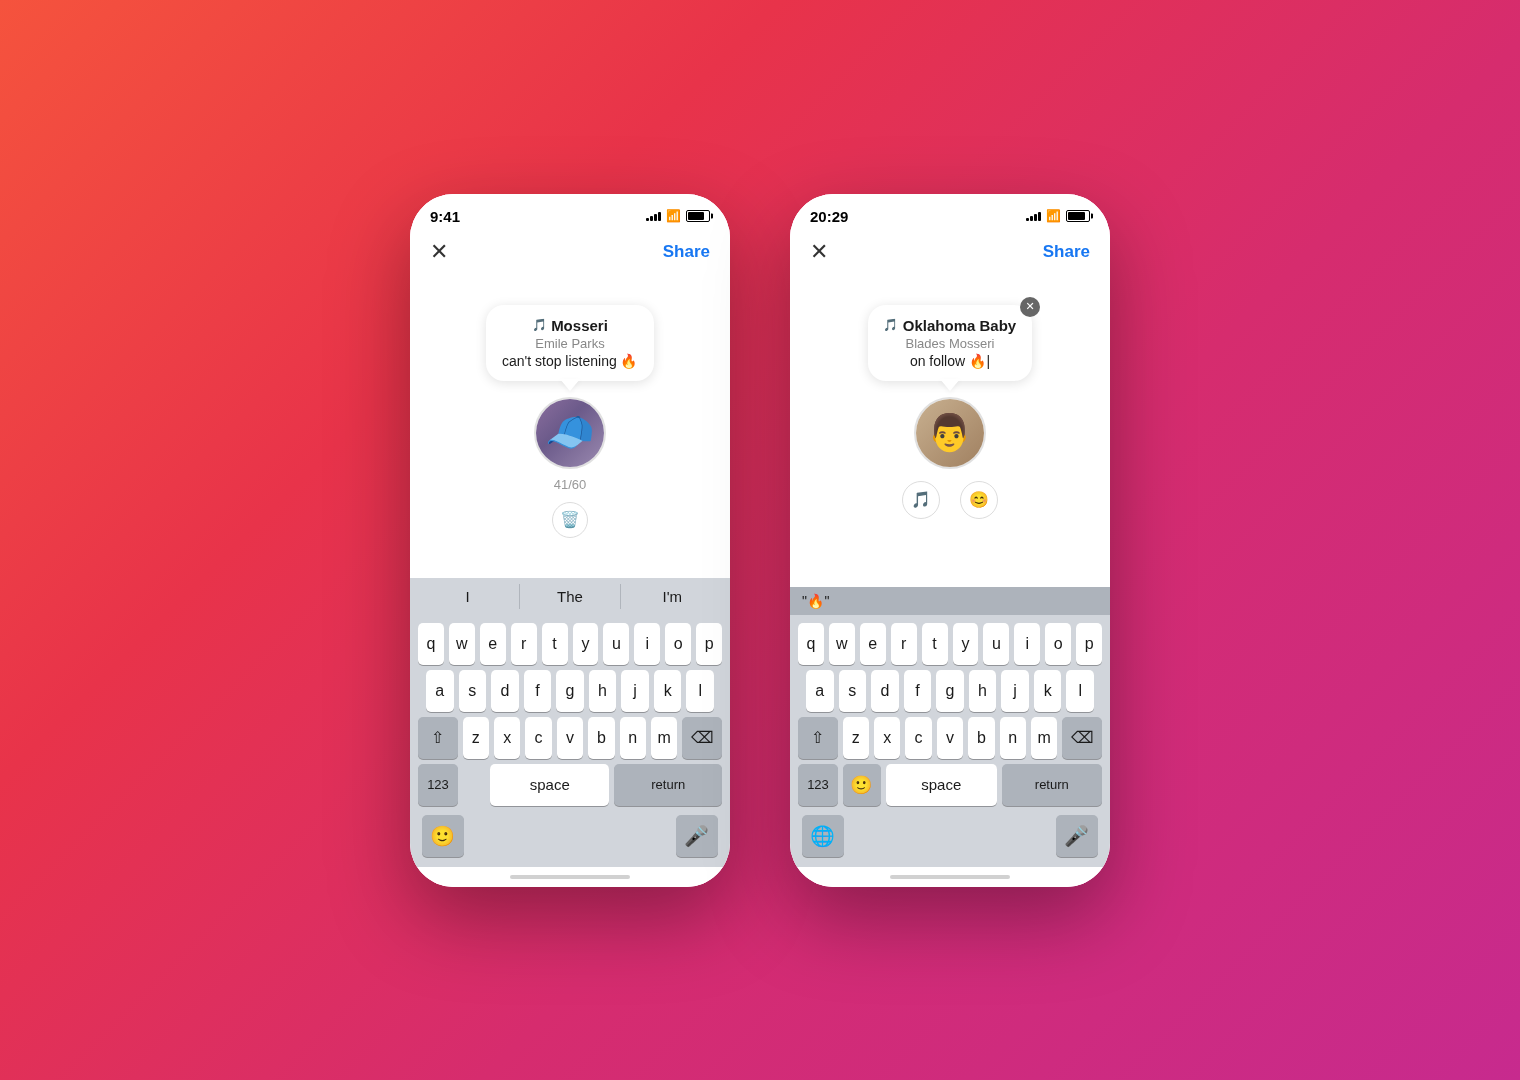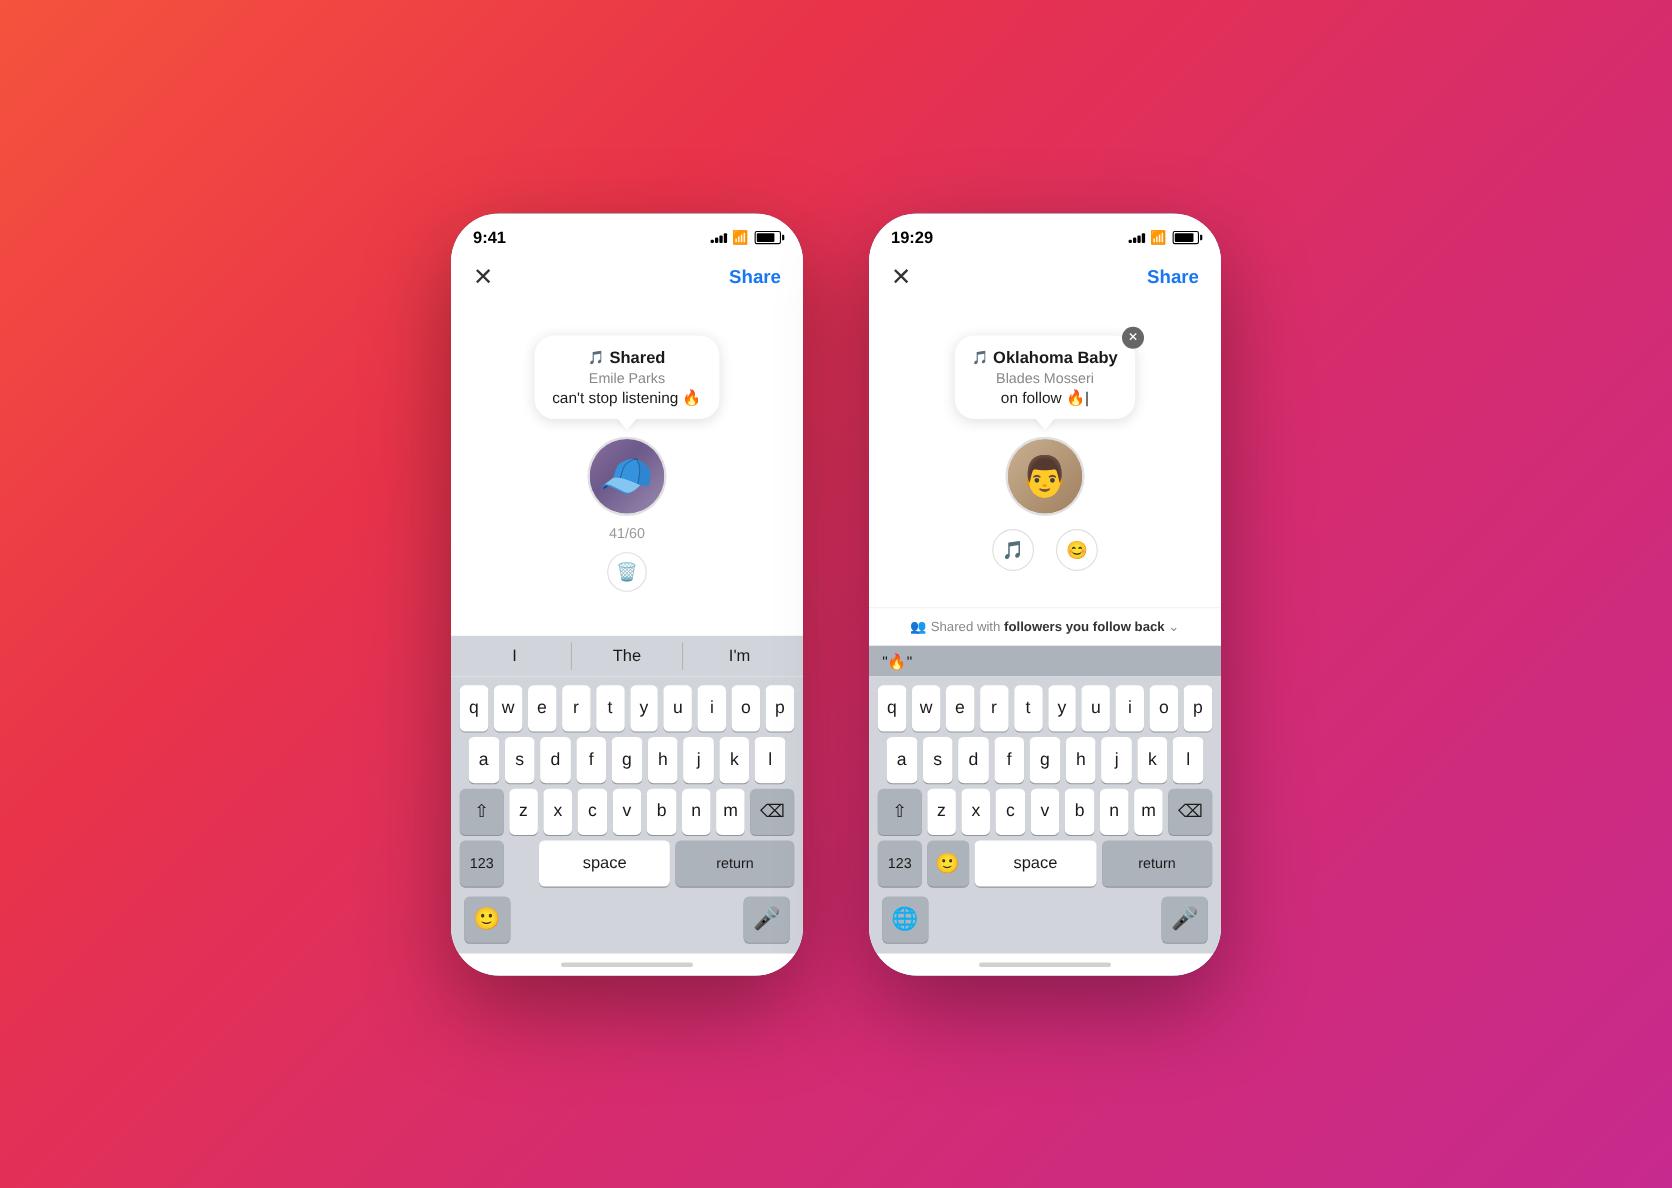--- a/index.html
+++ b/index.html
@@ -22,7 +22,7 @@
     .phone {
       width: 320px;
       height: 693px;
-      background: #0369a1;
+      background: #f9a8d4;
       border-radius: 44px;
       box-shadow: 0 30px 80px rgba(0,0,0,0.35);
       overflow: hidden;

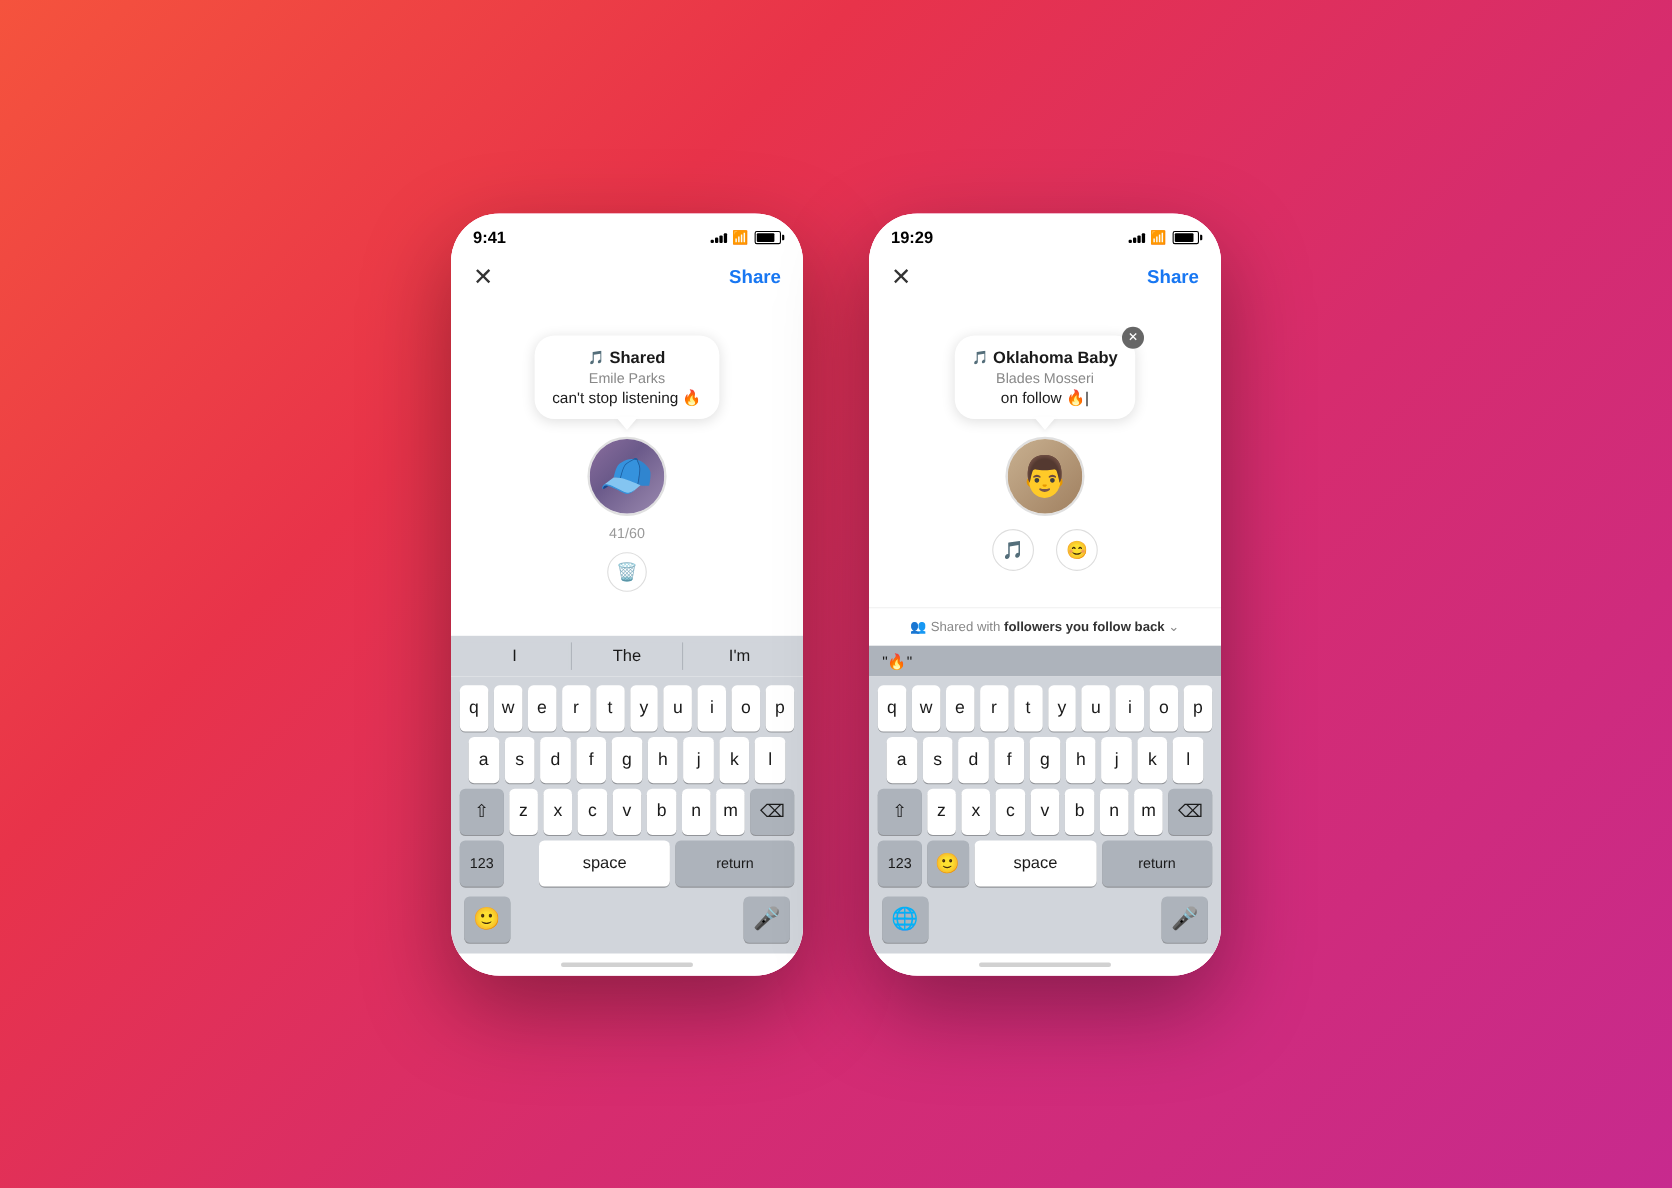--- a/index.html
+++ b/index.html
@@ -520,7 +520,7 @@
     <div class="phone-screen">
 
       <div class="status-bar">
-        <span class="status-time">19:29</span>
+        <span class="status-time">20:29</span>
         <div class="status-icons">
           <div class="signal-icon">
             <div class="signal-bar" style="height:3px"></div>

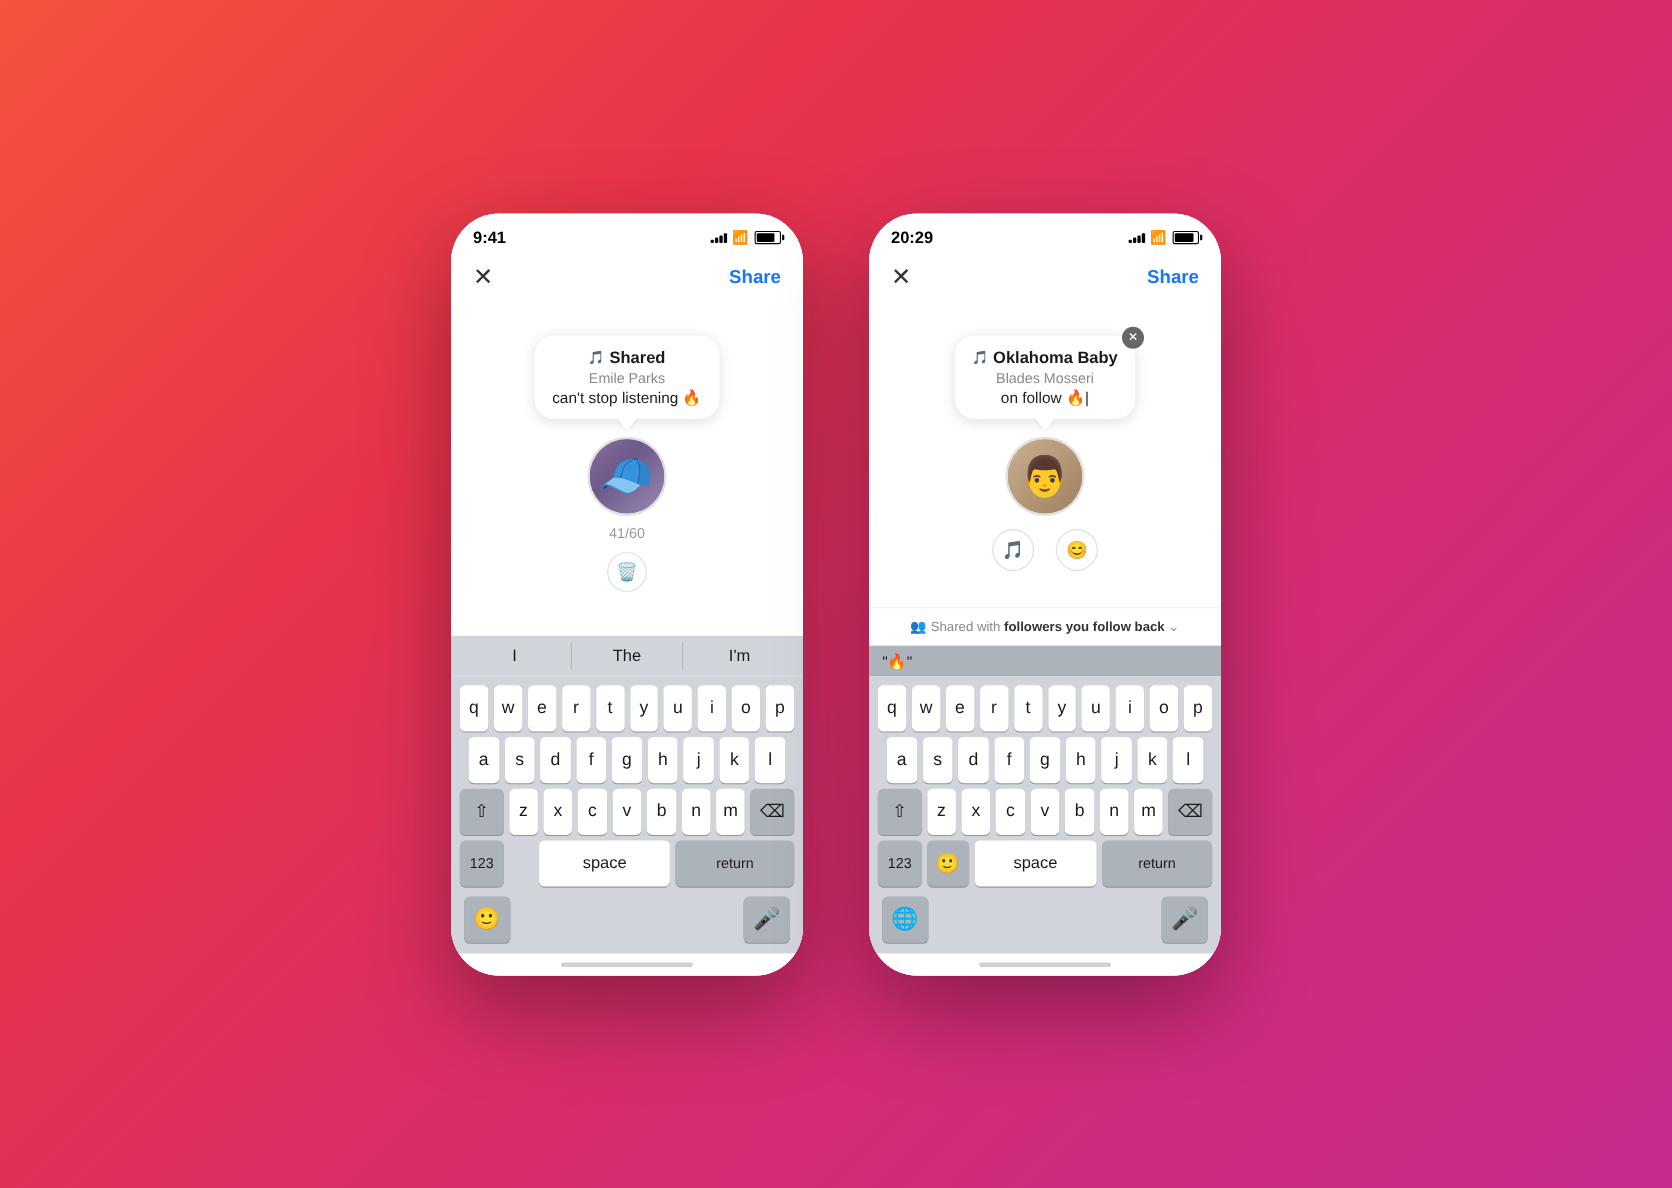--- a/index.html
+++ b/index.html
@@ -432,7 +432,7 @@
           <div class="song-bubble">
             <div class="song-bubble-title">
               <span style="font-size:12px;color:#888;">🎵</span>
-              <span>Shared</span>
+              <span>Mosseri</span>
             </div>
             <div class="song-bubble-artist">Emile Parks</div>
             <div class="song-bubble-status">can't stop listening 🔥</div>

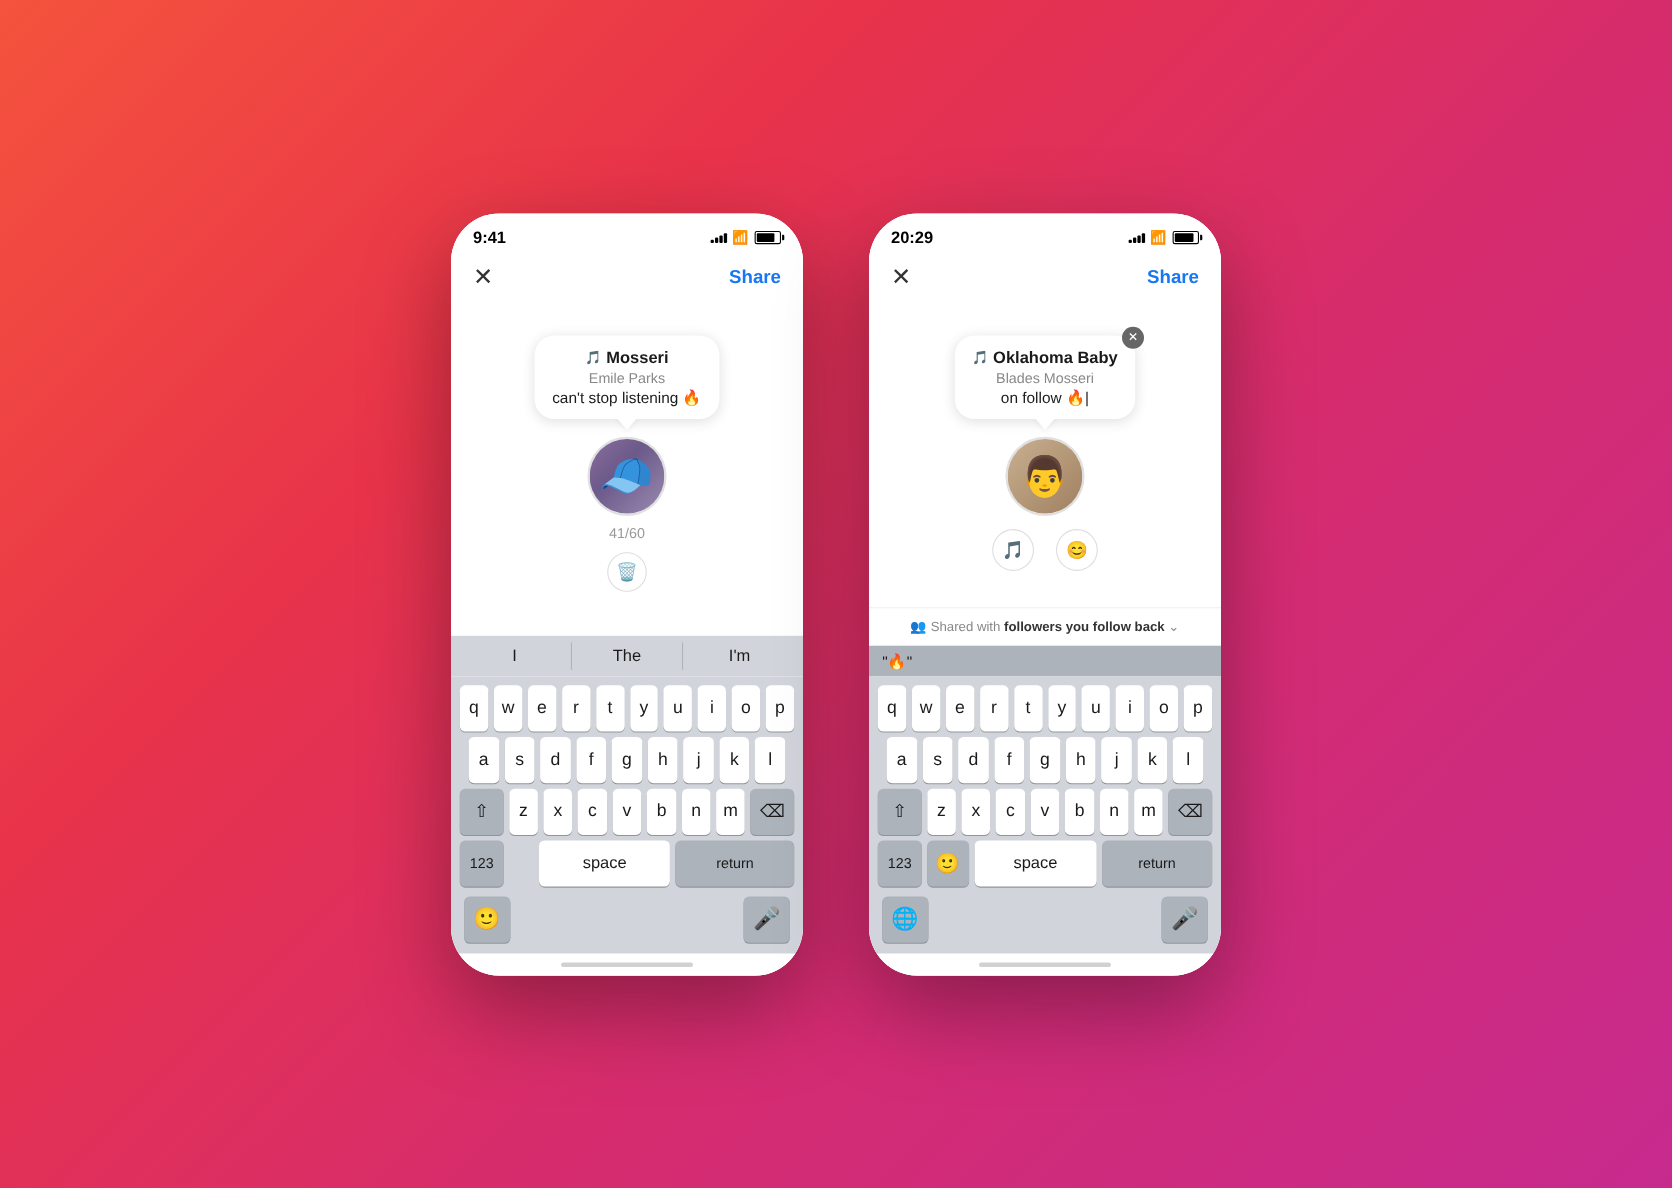--- a/index.html
+++ b/index.html
@@ -565,12 +565,6 @@
         </div>
       </div>
 
-      <div class="share-with">
-        <span>👥 </span>
-        <span>Shared with </span>
-        <strong>followers you follow back</strong>
-        <span> ⌄</span>
-      </div>
 
       <div class="predictive-bar">
         <span>"🔥"</span>

